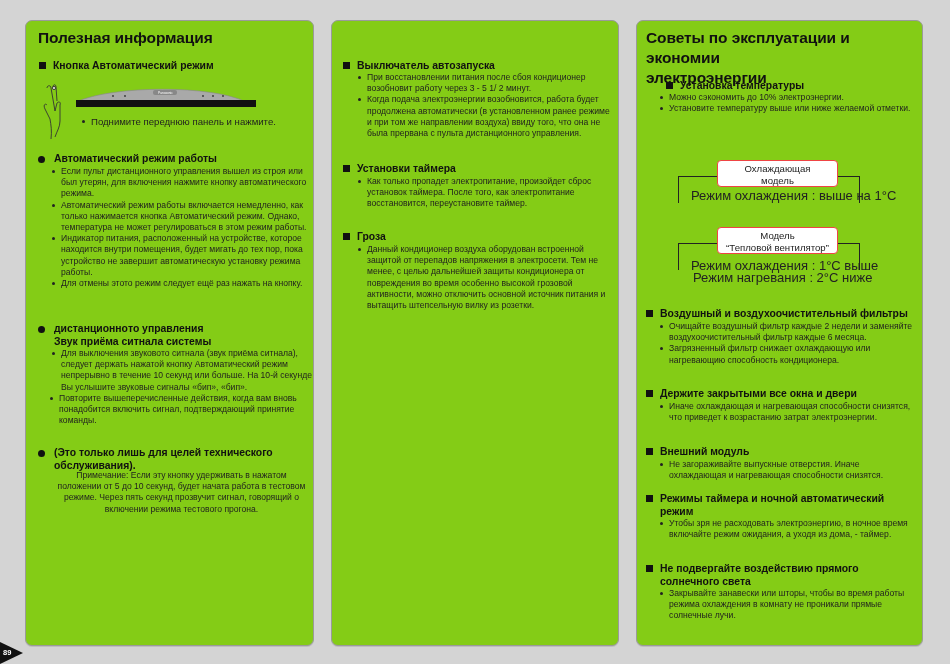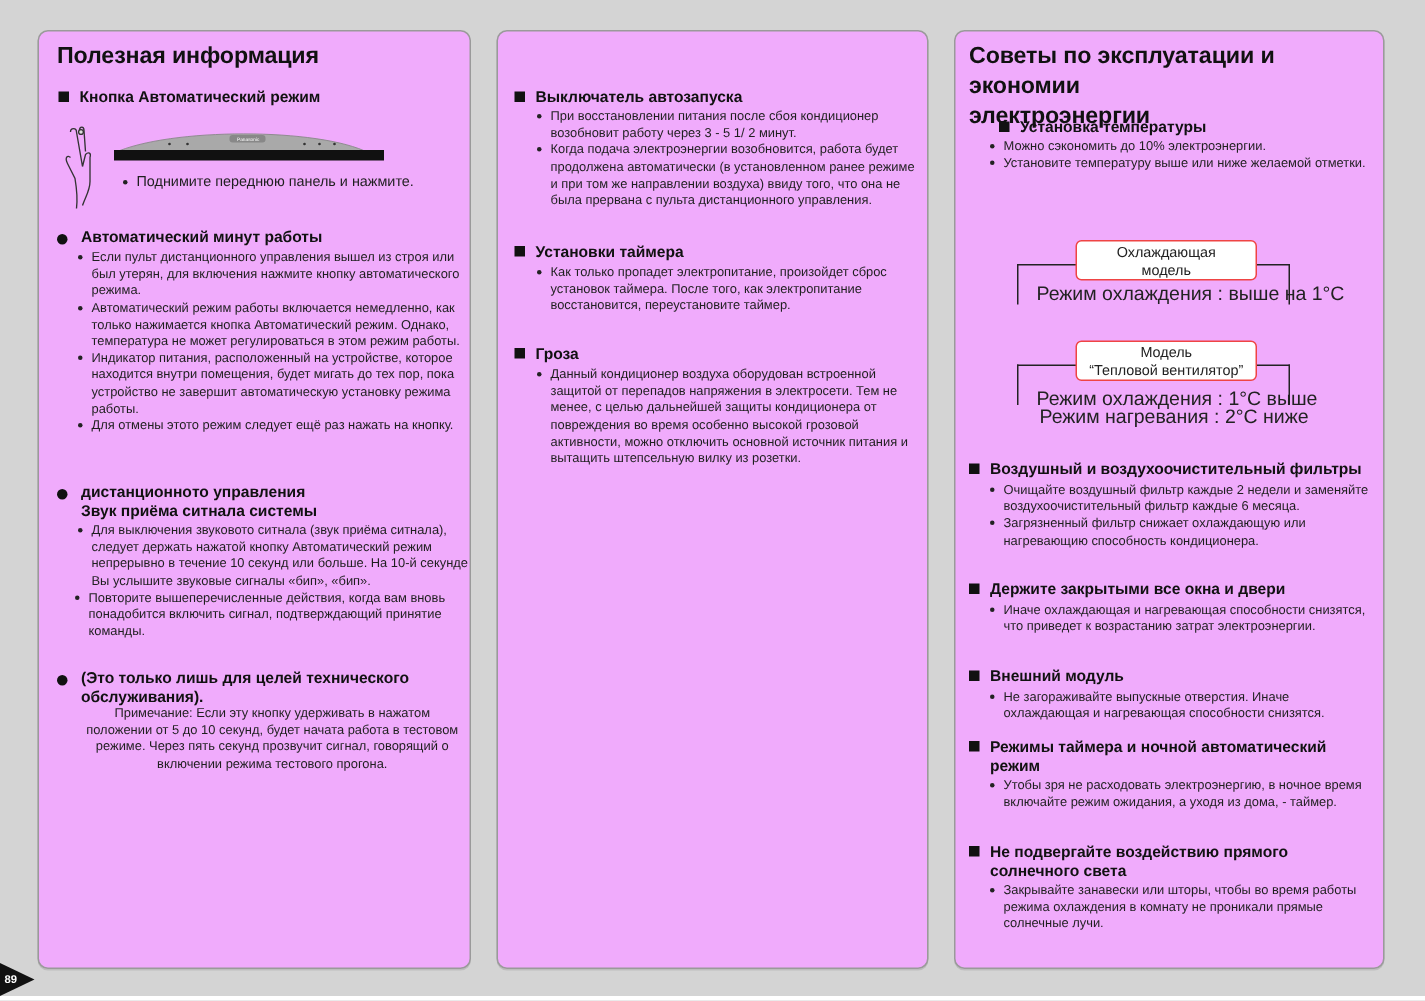--- a/index.html
+++ b/index.html
@@ -10,7 +10,7 @@
   }
   .bg { position:absolute; left:0; top:0; width:950px; height:664px; background:#d4d4d4; }
   .panel {
-    position:absolute; top:20px; height:626px; background:#f0abfc;
+    position:absolute; top:20px; height:626px; background:#84cc16;
     border:1px solid #9a9a9a; border-radius:7px; box-sizing:border-box;
     box-shadow: 0 1px 0 #bdbdbd;
   }

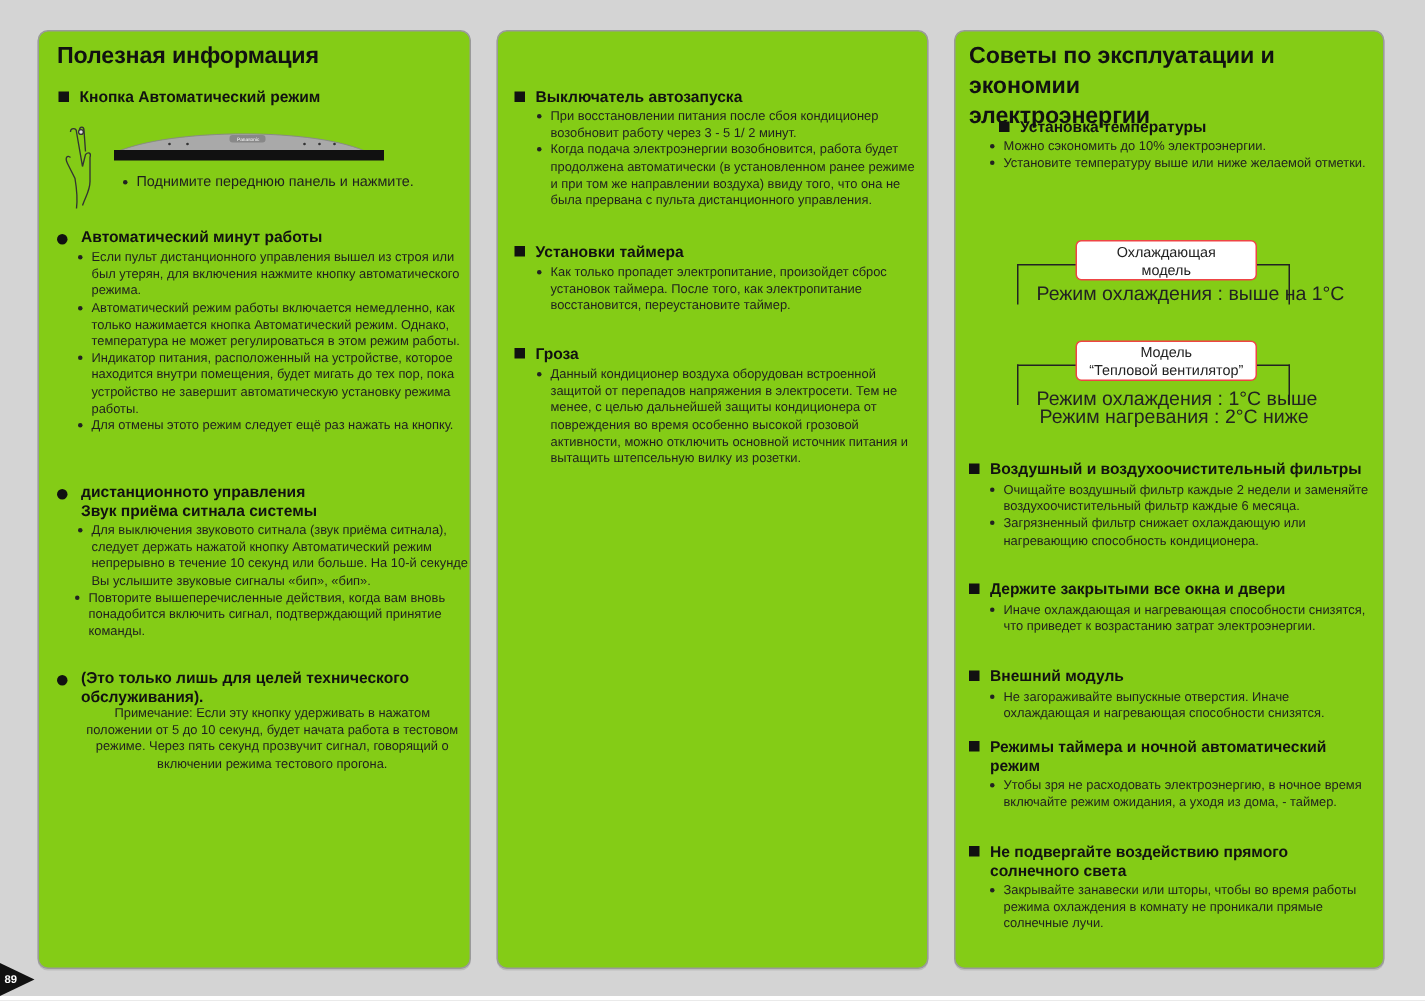--- a/index.html
+++ b/index.html
@@ -77,7 +77,7 @@
 
   <div class="dot-head" style="left:12px;top:132px;width:270px;">
     <span class="bdot"></span>
-      <span class="htxt">Автоматический минут работы</span>
+      <span class="htxt">Автоматический режим работы</span>
   </div>
   <ul class="bl" style="left:25px;top:145px;width:262px;">
     <li><span class="b"></span><span>Если пульт дистанционного управления вышел из строя или был утерян, для включения нажмите кнопку автоматического режима.</span></li>

